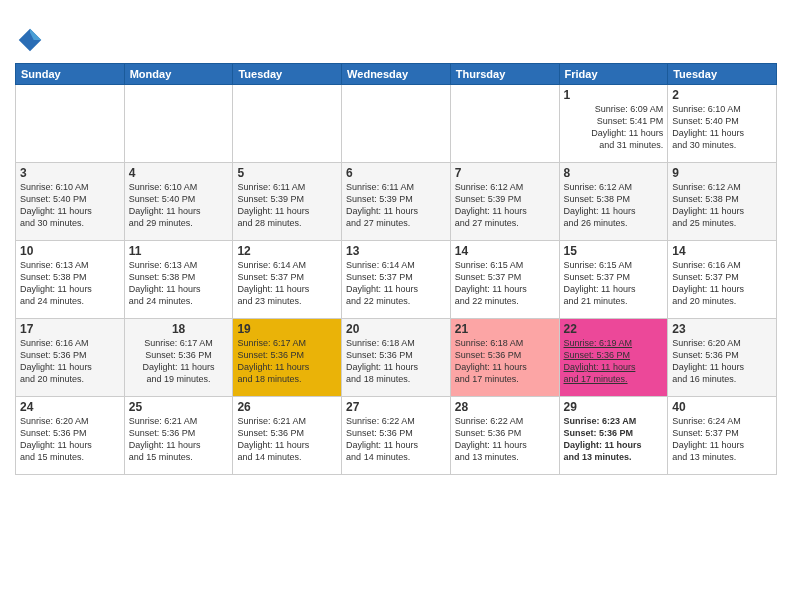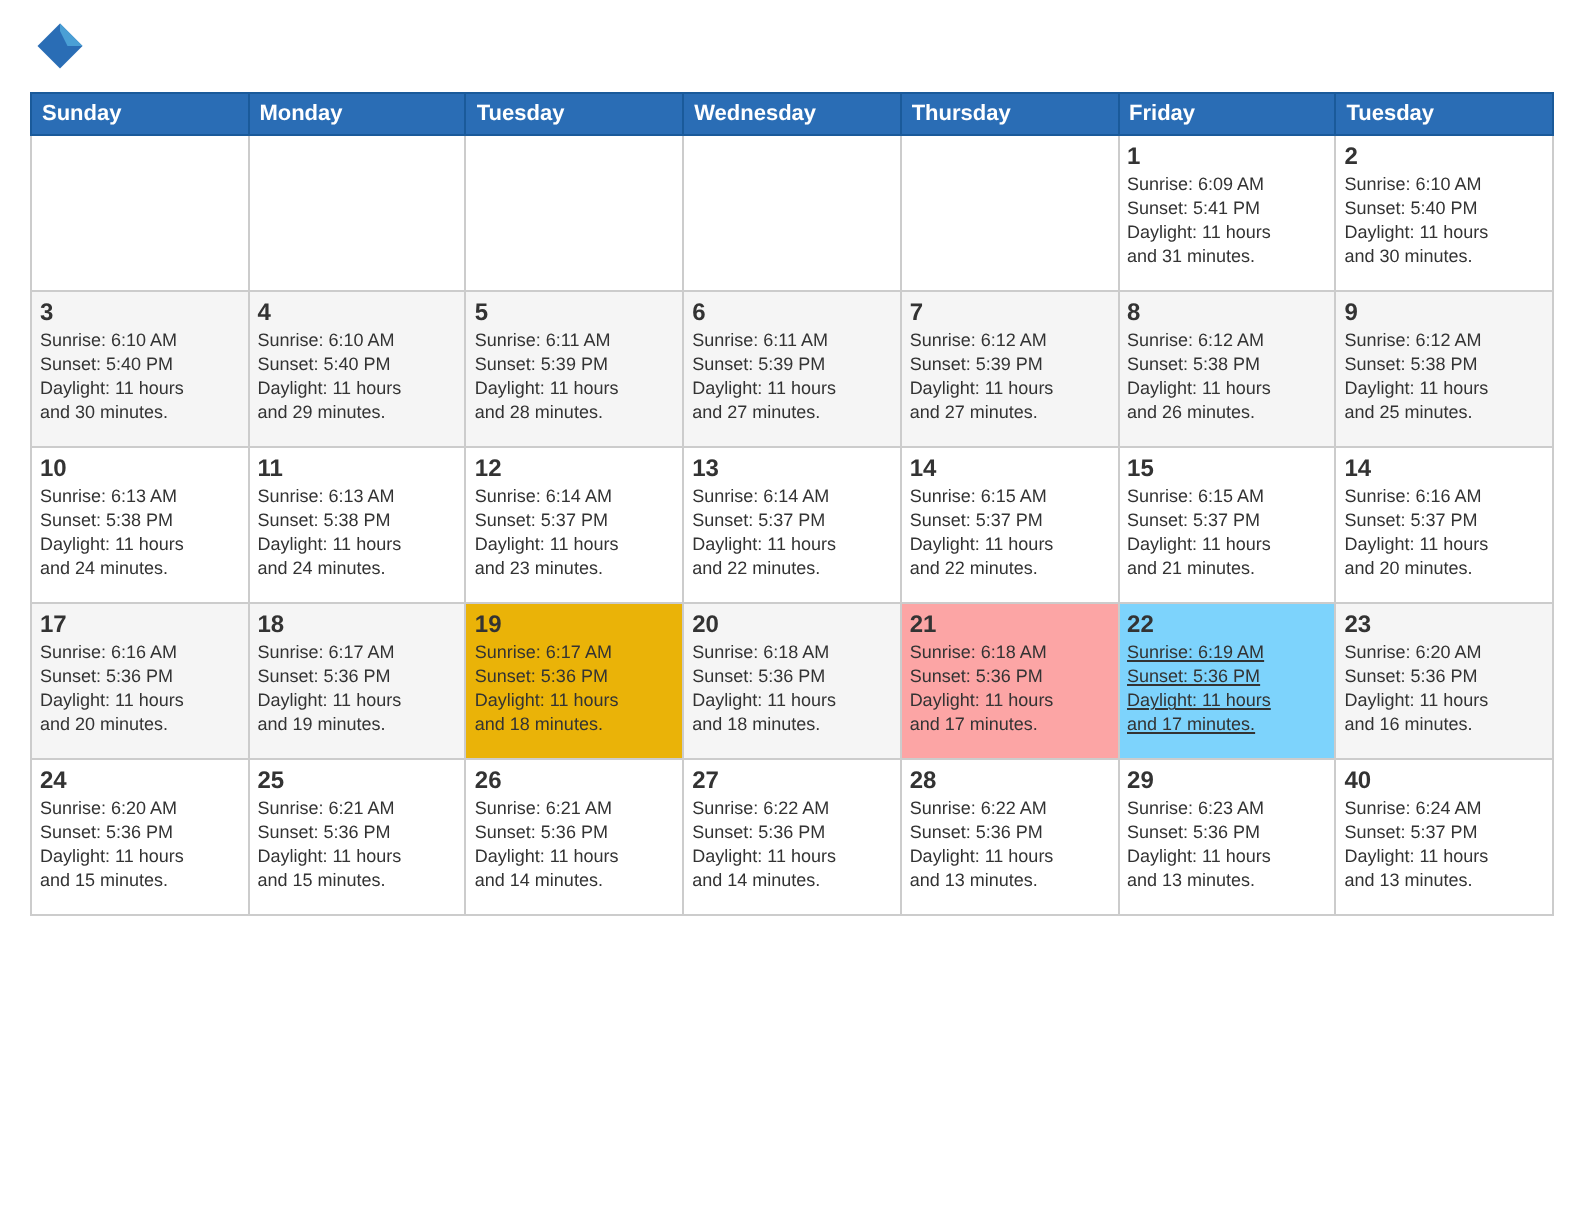--- a/index.html
+++ b/index.html
@@ -13,7 +13,7 @@
     .page {
       width: 792px;
       height: 612px;
-      padding: 8px 15px;
+      padding: 25px 15px;
     }
     .header {
       display: flex;

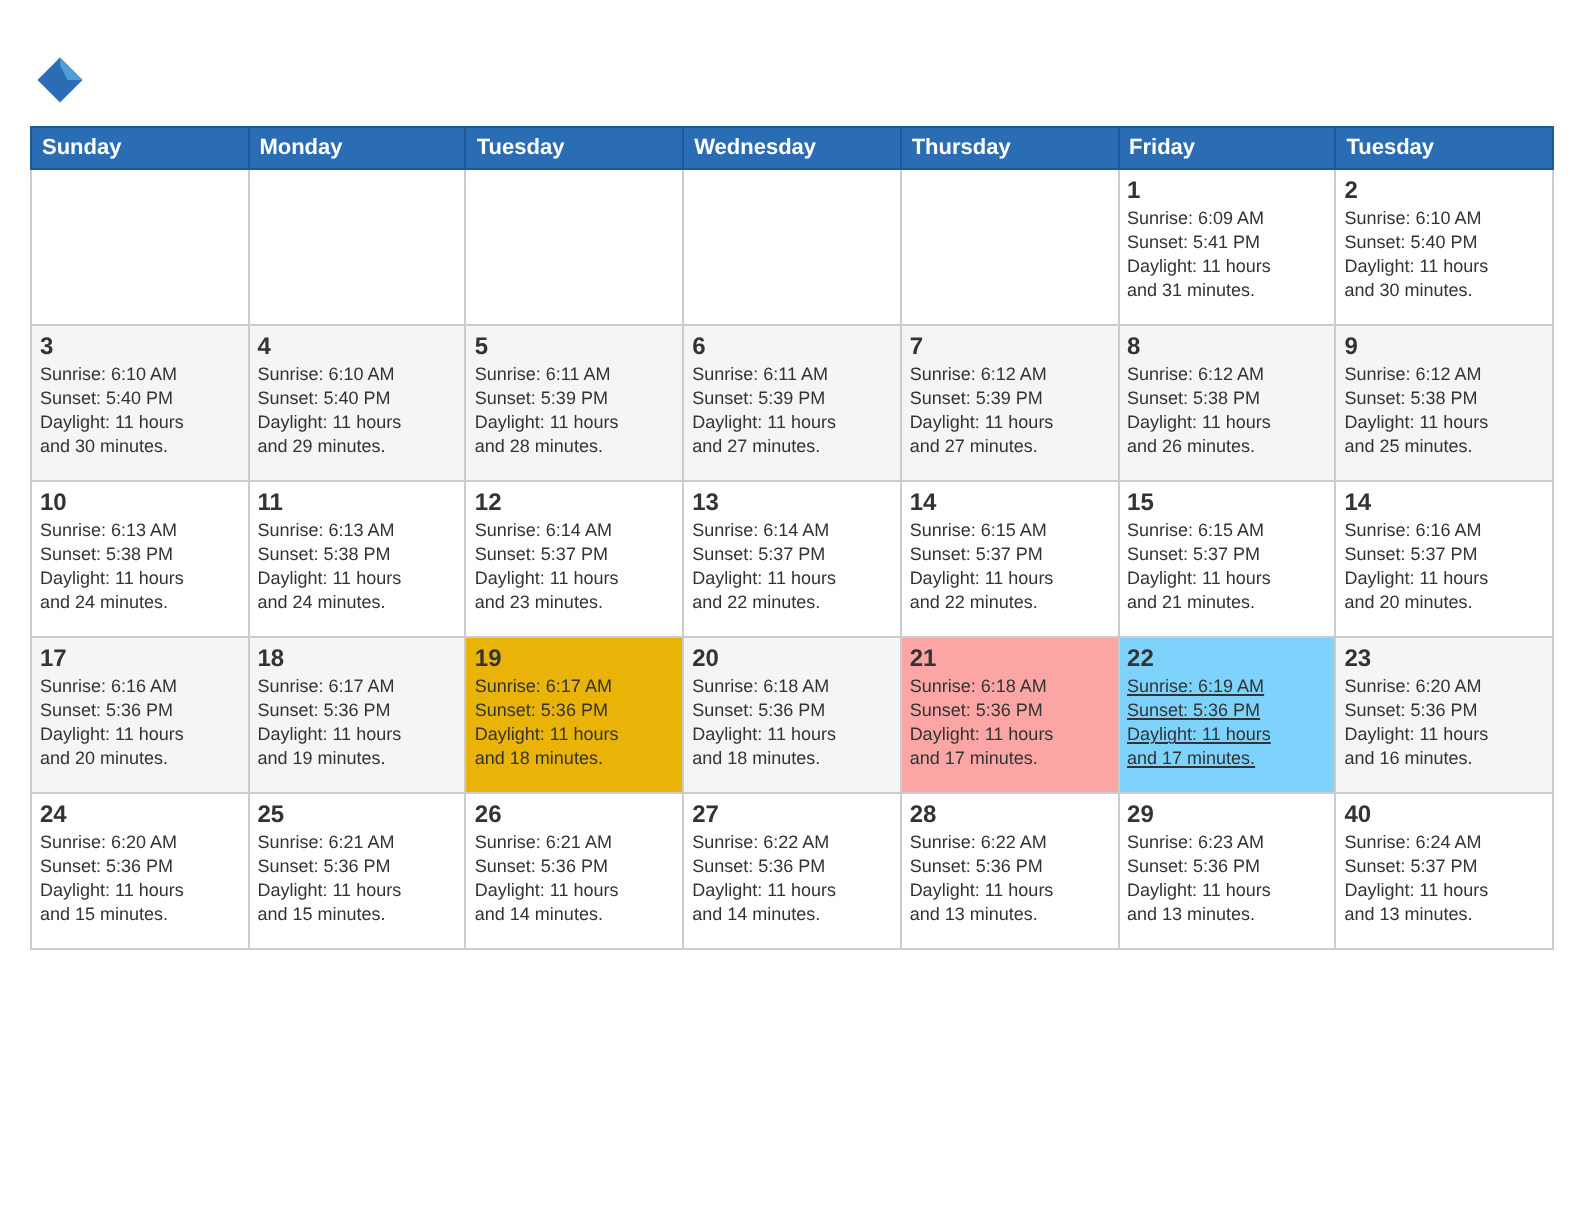--- a/index.html
+++ b/index.html
@@ -145,7 +145,7 @@
           <td class="empty-cell"></td>
           <td>
             <span class="day-num">1</span>
-            <div class="day-info" style="white-space: pre-line;">Sunrise: 6:09 AM
+            <div class="day-info" style="white-space: pre-line; text-align: right;">Sunrise: 6:09 AM
 Sunset: 5:41 PM
 Daylight: 11 hours
 and 31 minutes.</div>

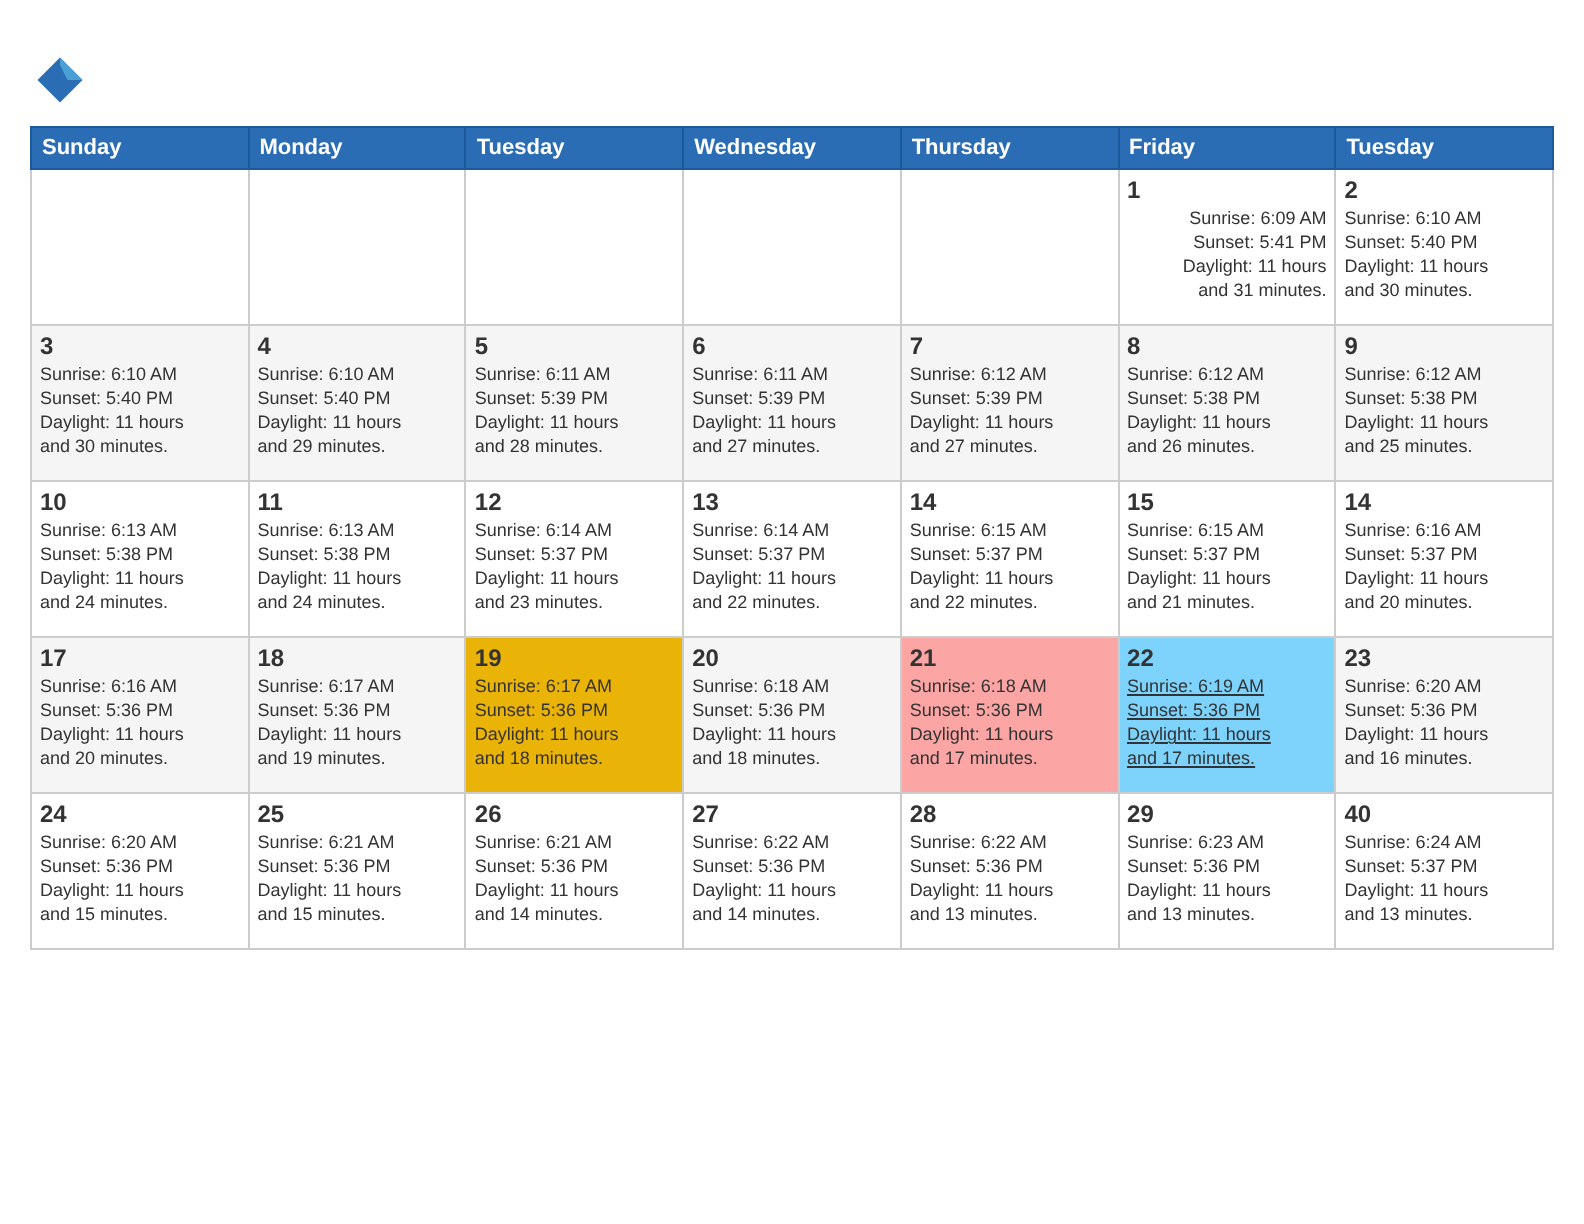--- a/index.html
+++ b/index.html
@@ -268,7 +268,7 @@
 Daylight: 11 hours
 and 20 minutes.</div>
           </td>
-          <td style="background: rgb(245, 245, 245);">
+          <td style="background: rgb(245, 245, 245); text-align: center;">
             <span class="day-num">18</span>
             <div class="day-info" style="white-space: pre-line;">Sunrise: 6:17 AM
 Sunset: 5:36 PM

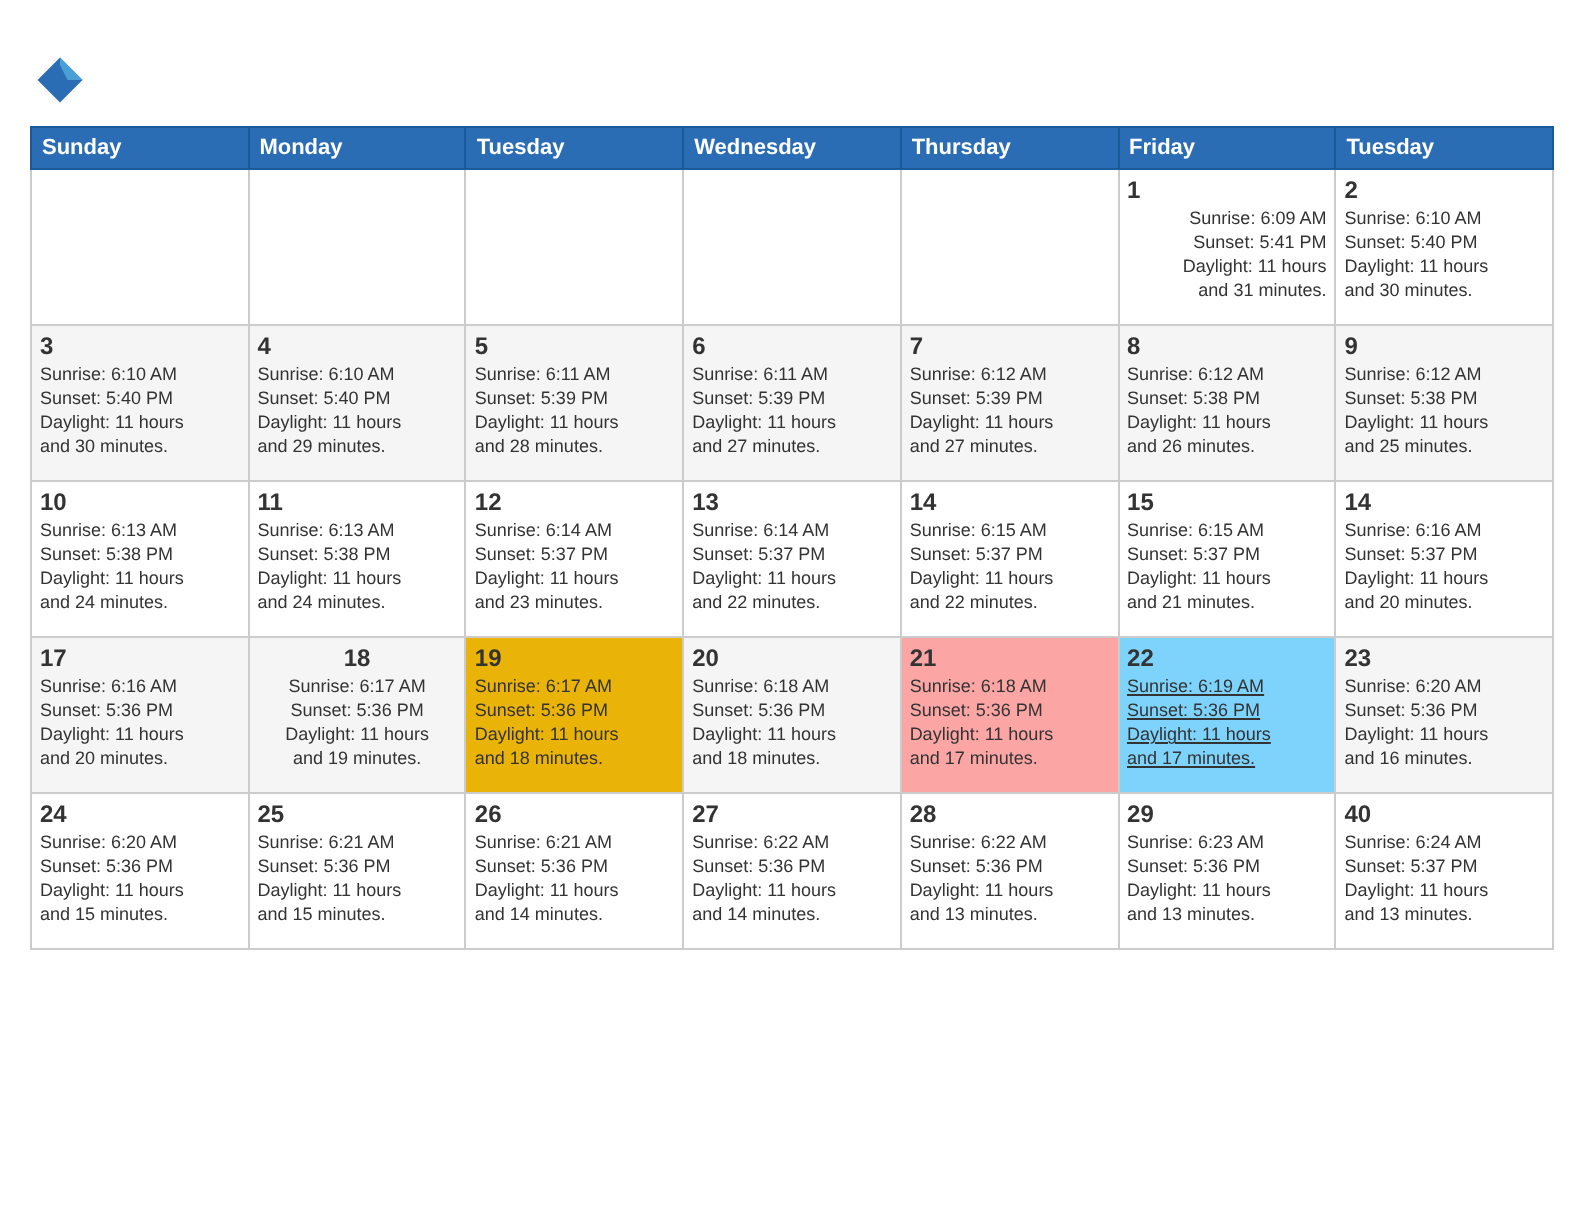--- a/index.html
+++ b/index.html
@@ -296,7 +296,7 @@
 Daylight: 11 hours
 and 17 minutes.</div>
           </td>
-          <td style="background: #7dd3fc;">
+          <td style="background: #ec4899;">
             <span class="day-num">22</span>
             <div class="day-info" style="white-space: pre-line; text-decoration: underline;">Sunrise: 6:19 AM
 Sunset: 5:36 PM

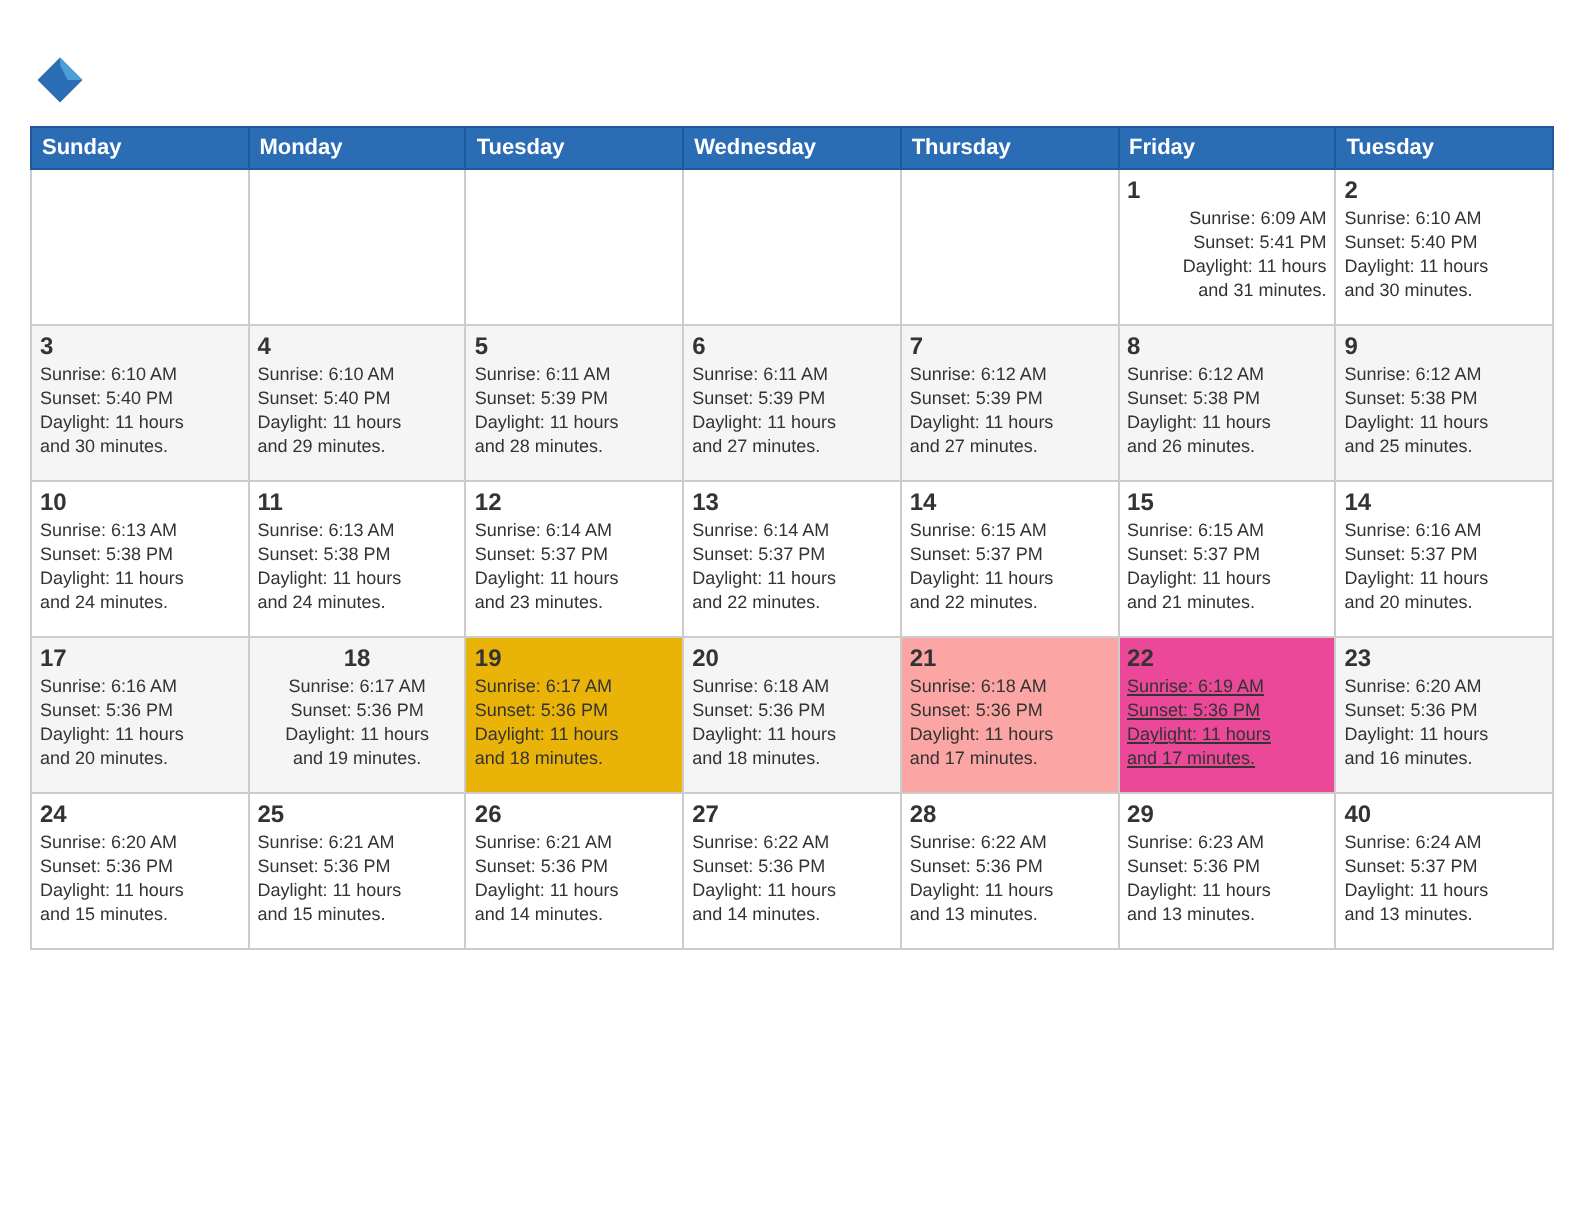--- a/index.html
+++ b/index.html
@@ -349,7 +349,7 @@
           </td>
           <td>
             <span class="day-num">29</span>
-            <div class="day-info" style="white-space: pre-line;">Sunrise: 6:23 AM
+            <div class="day-info" style="white-space: pre-line; font-weight: bold;">Sunrise: 6:23 AM
 Sunset: 5:36 PM
 Daylight: 11 hours
 and 13 minutes.</div>

